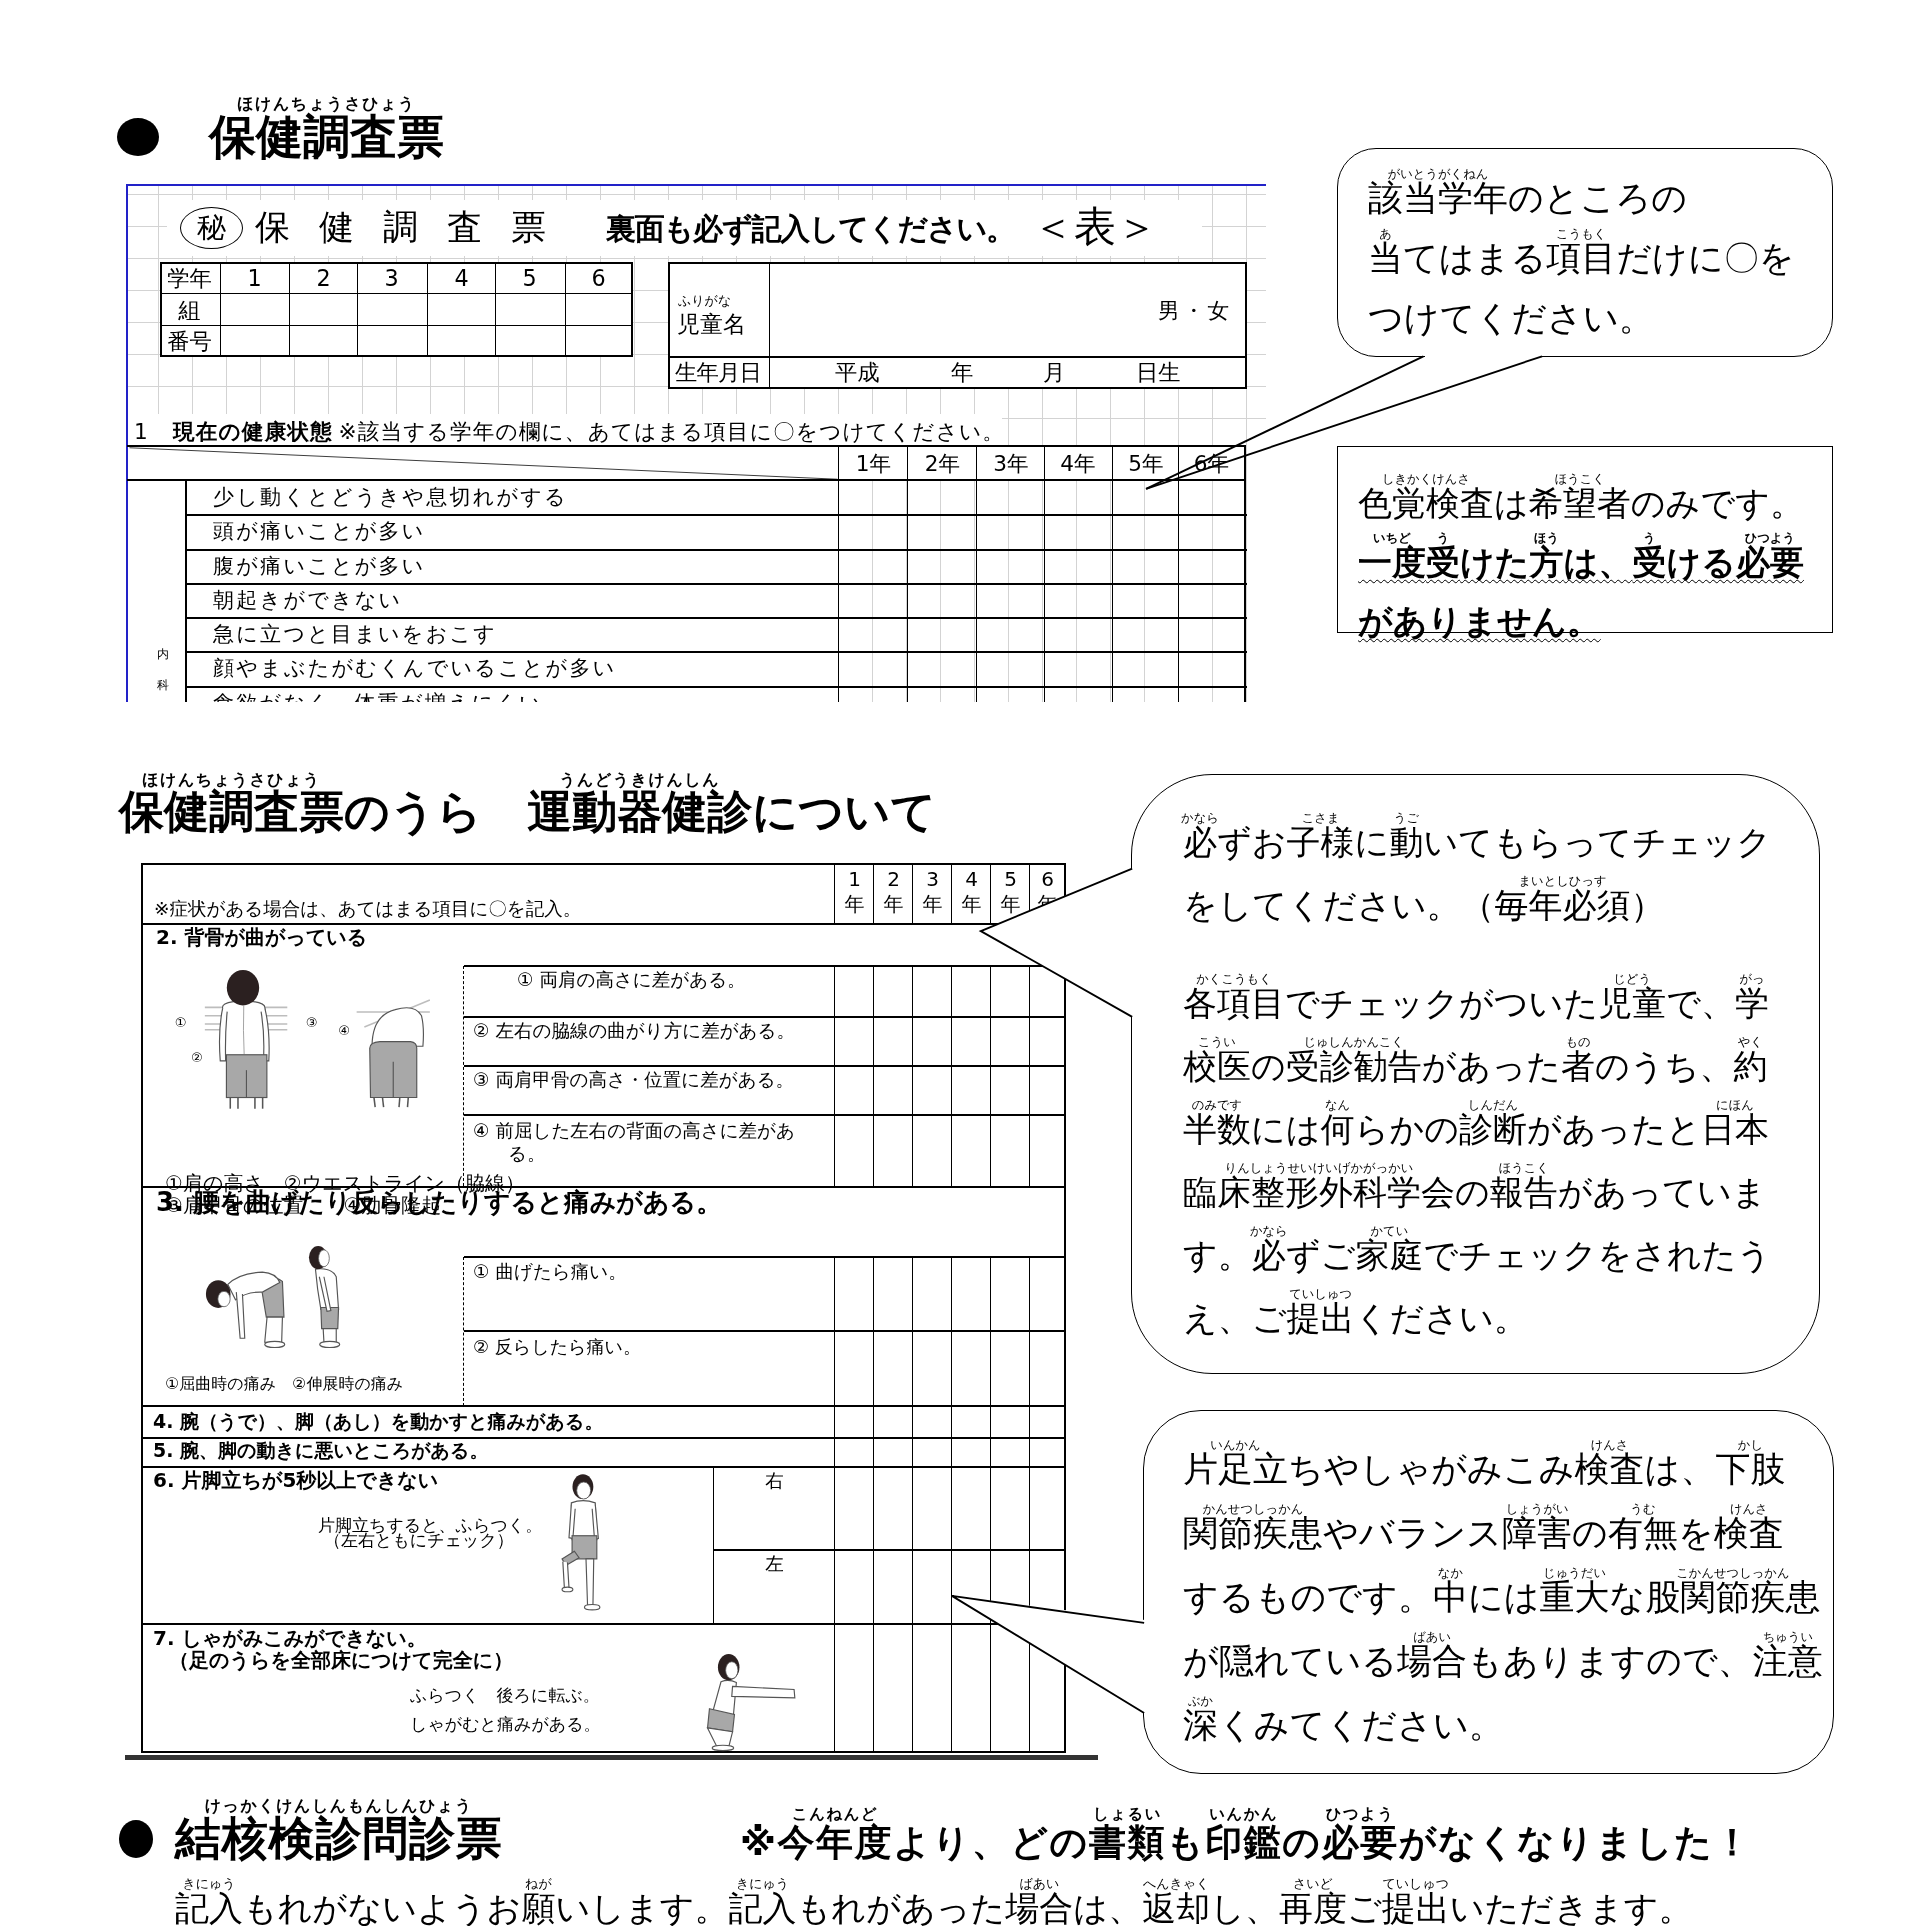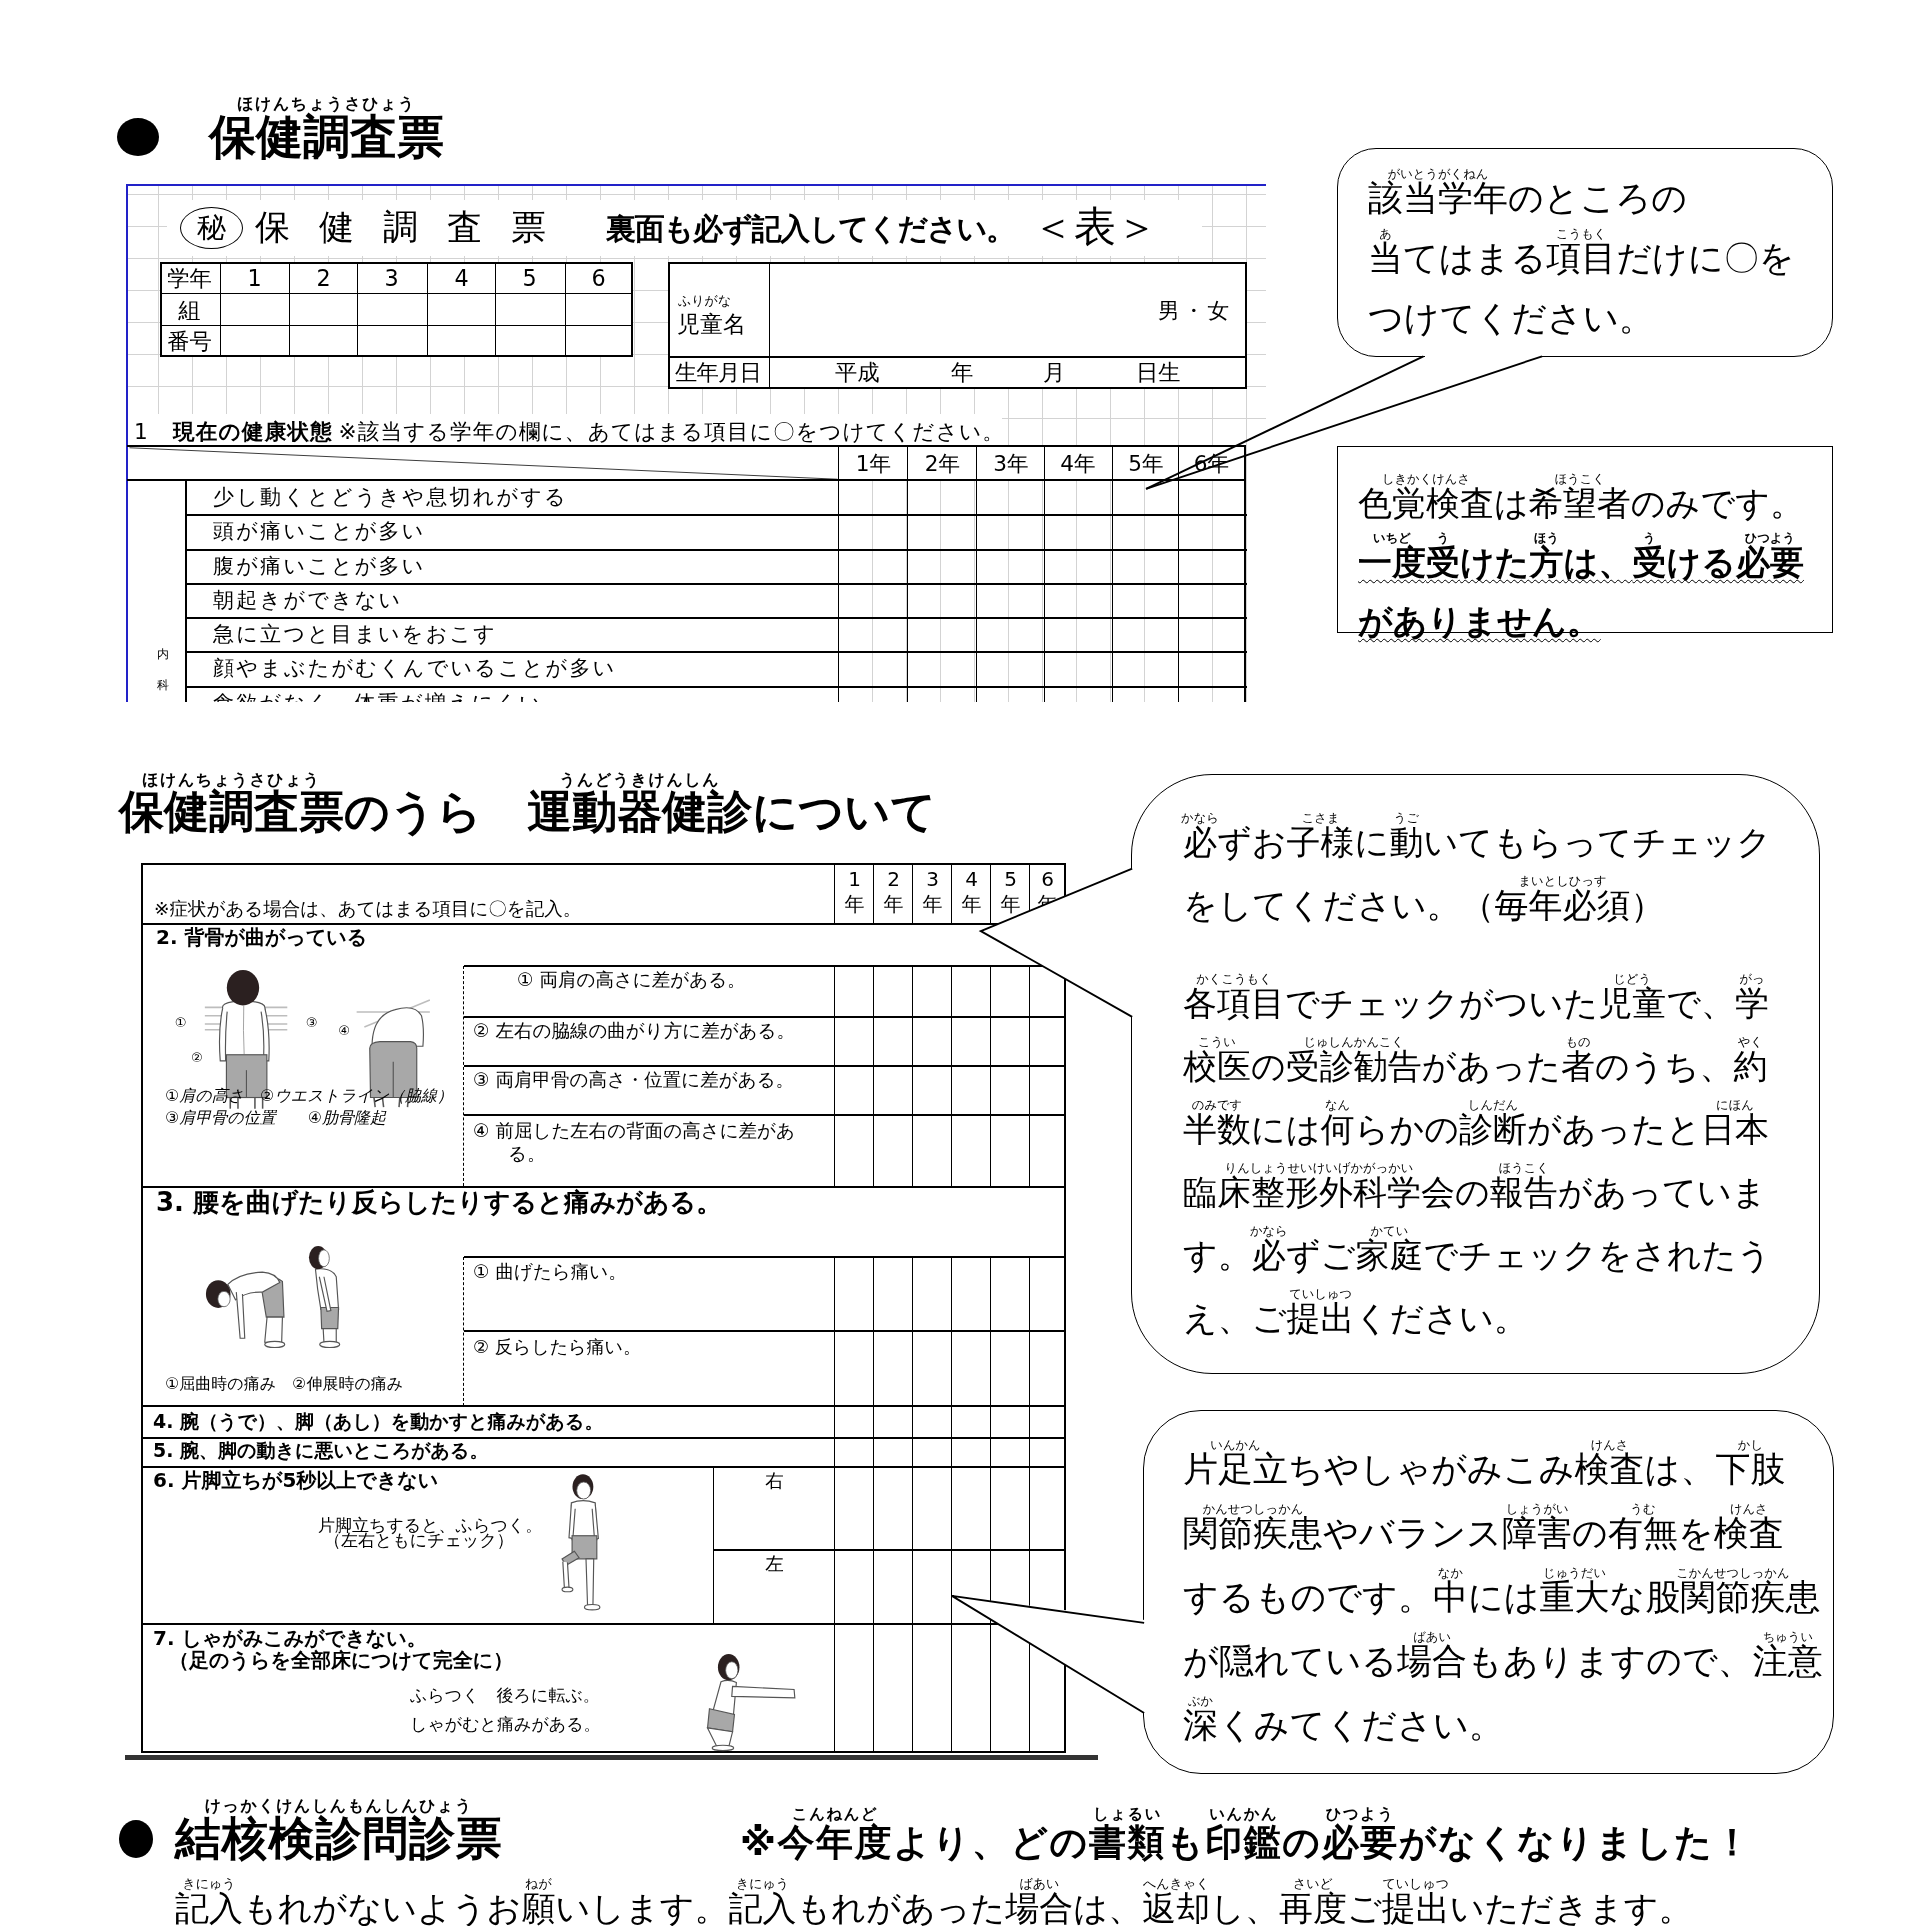--- a/index.html
+++ b/index.html
@@ -279,7 +279,7 @@
       <text x="452" y="172">④</text>
     </g>
   </svg>
-  <div class="abs" style="left:165px;top:1085px;font-size:16px;line-height:22.3px;font-style:italic;">
+  <div class="abs" style="left:165px;top:1172px;font-size:20px;line-height:22.3px;">
     <div>①肩の高さ　②ウエストライン（脇線）</div>
     <div>③肩甲骨の位置　　④肋骨隆起</div>
   </div>

